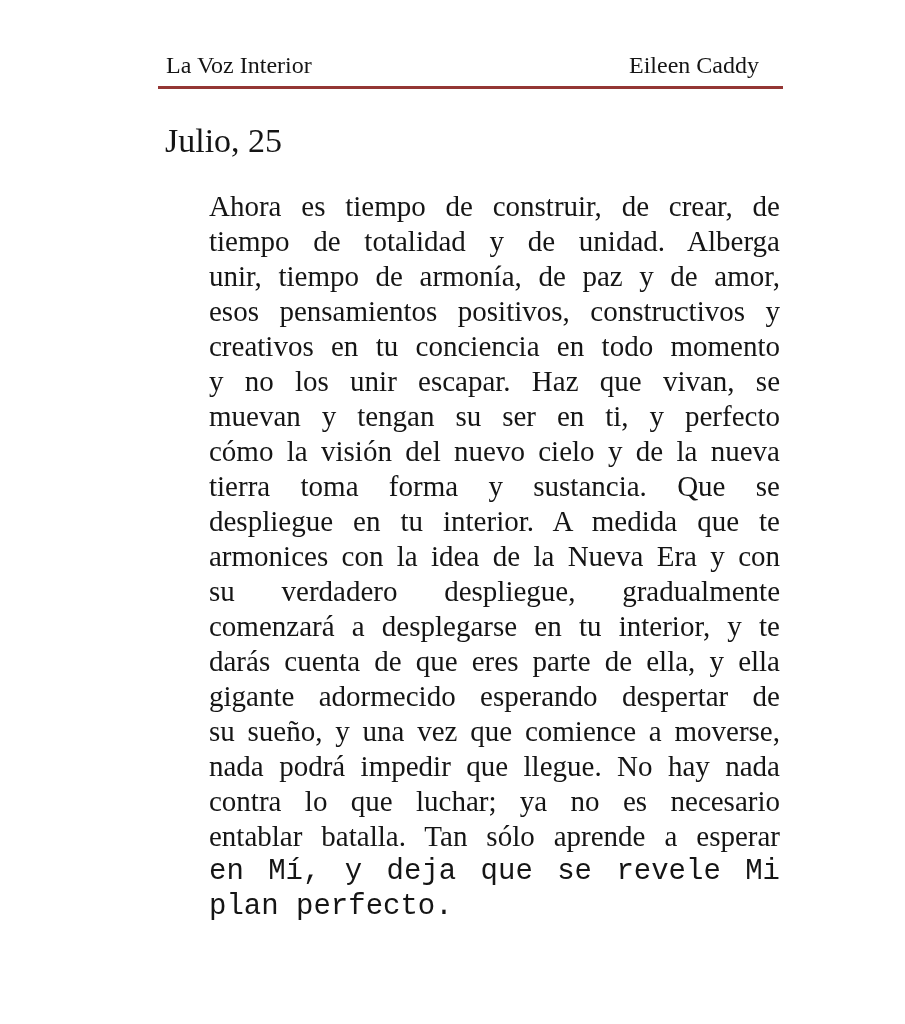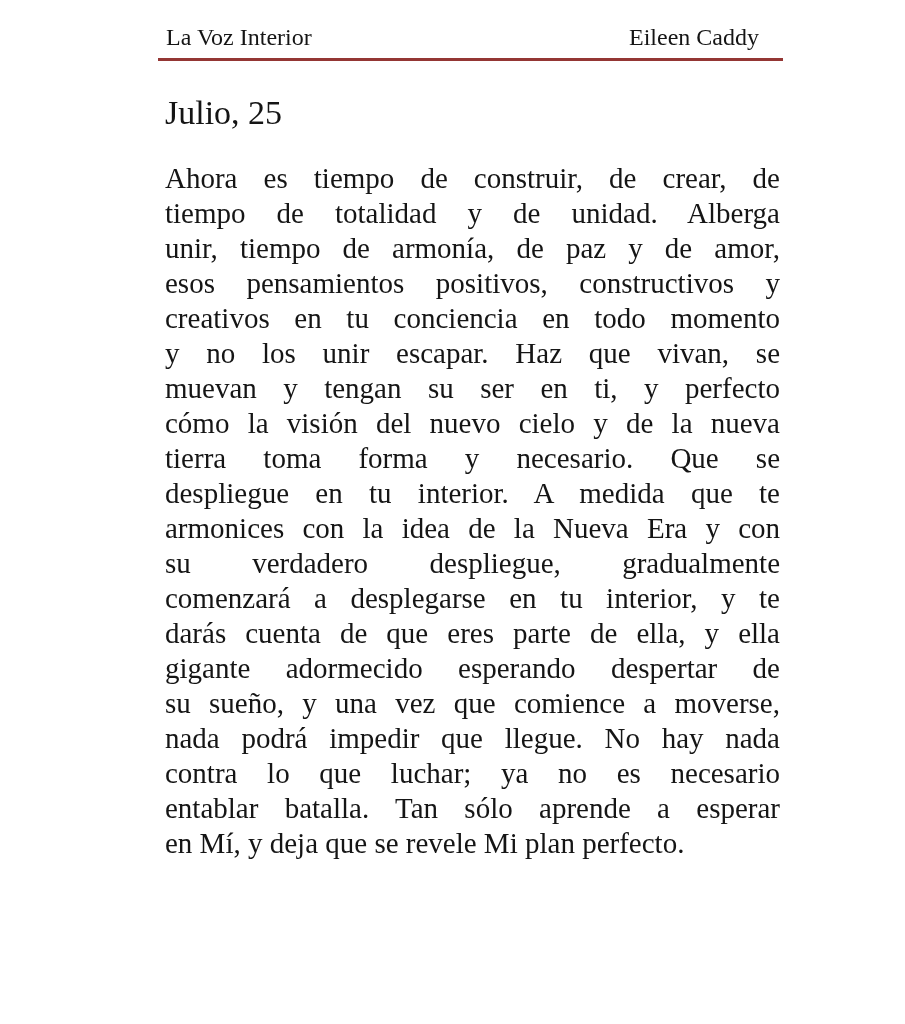--- a/index.html
+++ b/index.html
@@ -18,7 +18,7 @@
     position: relative;
     width: 625px;
     margin-left: 158px;
-    padding-top: 24px;
+    padding-top: 52px;
   }
   .header {
     display: flex;

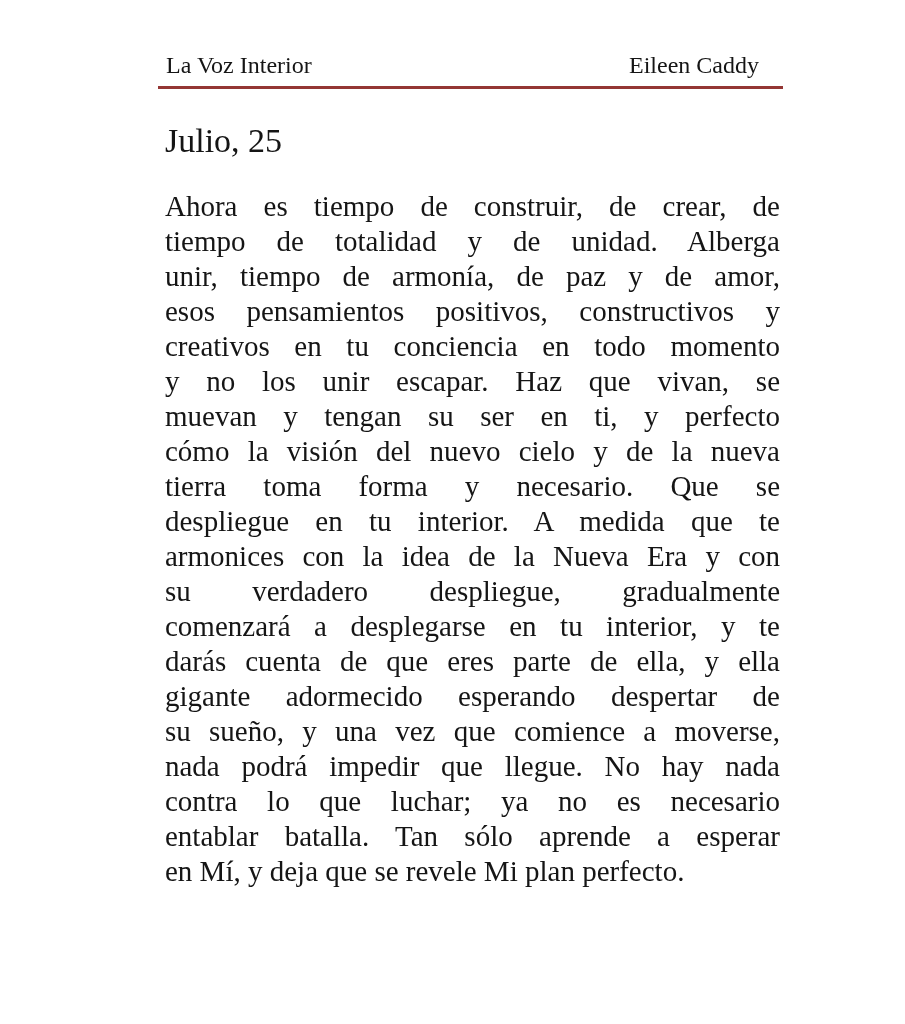--- a/index.html
+++ b/index.html
@@ -48,6 +48,7 @@
     text-align: justify;
     text-align-last: justify;
     white-space: nowrap; 
+    margin-left: 44px;
   }
   .body-text .line {
     white-space: normal;

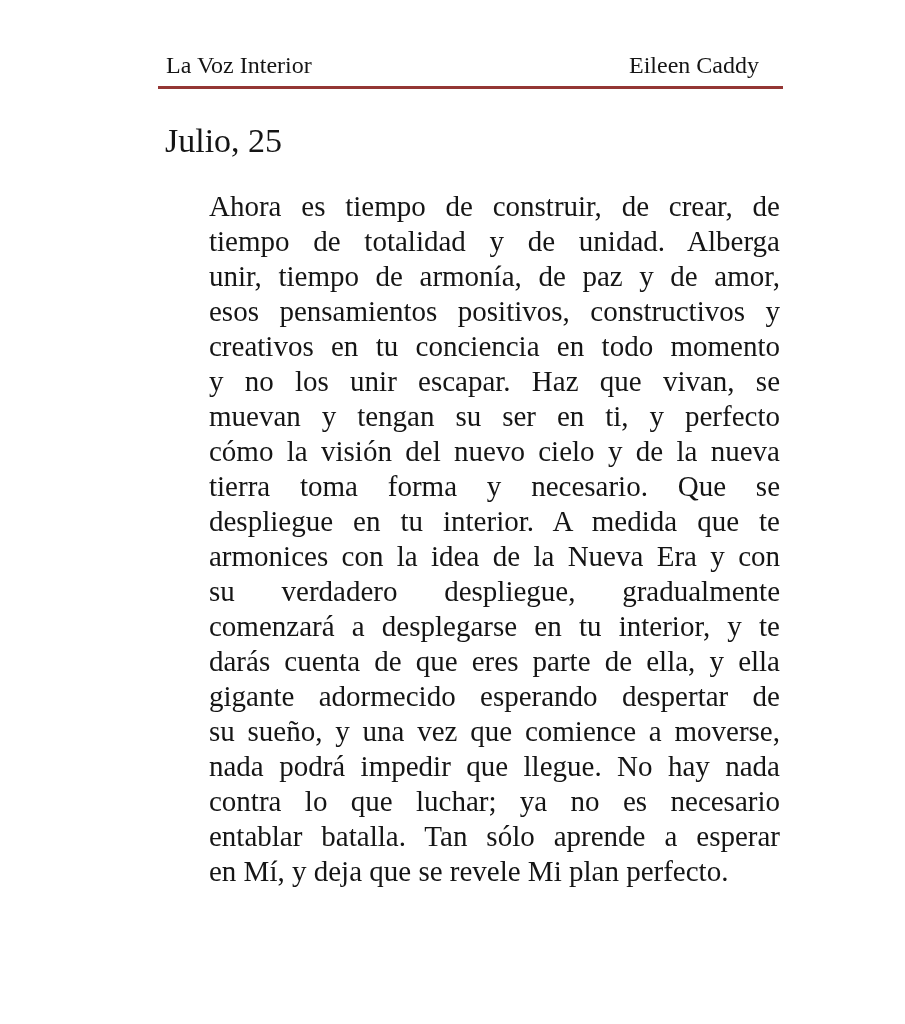--- a/index.html
+++ b/index.html
@@ -77,7 +77,7 @@
       <div class="line">y no los unir escapar. Haz que vivan, se</div>
       <div class="line">muevan y tengan su ser en ti, y perfecto</div>
       <div class="line">cómo la visión del nuevo cielo y de la nueva</div>
-      <div class="line">tierra toma forma y necesario. Que se</div>
+      <div class="line">tierra toma forma y sustancia. Que se</div>
       <div class="line">despliegue en tu interior. A medida que te</div>
       <div class="line">armonices con la idea de la Nueva Era y con</div>
       <div class="line">su verdadero despliegue, gradualmente</div>

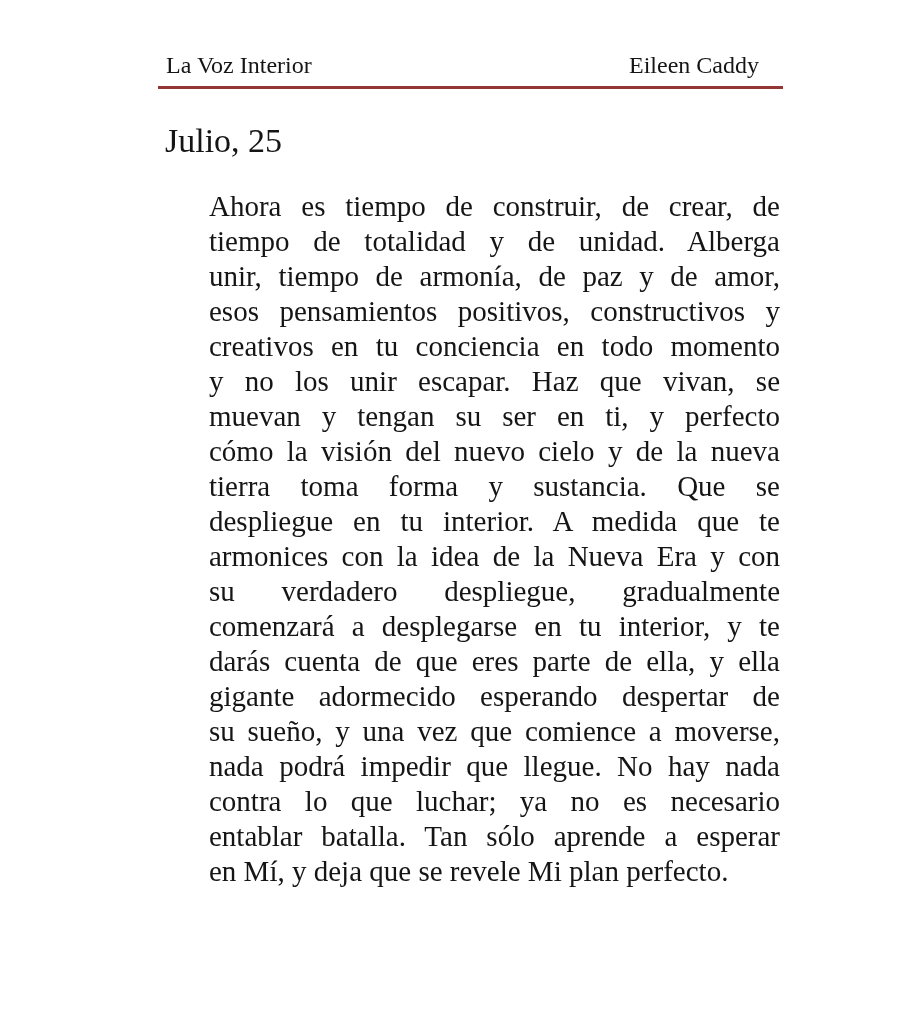--- a/index.html
+++ b/index.html
@@ -56,6 +56,7 @@
   }
   .body-text .line.last {
     text-align-last: left;
+    font-family: Liberation Mono, monospace;
   }
 </style>
 </head>

